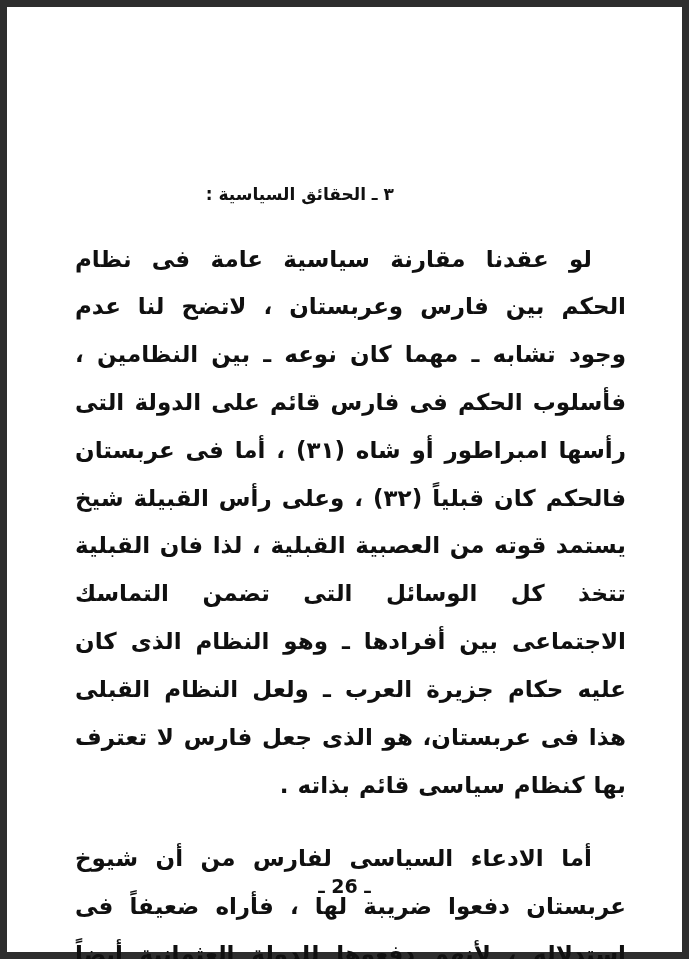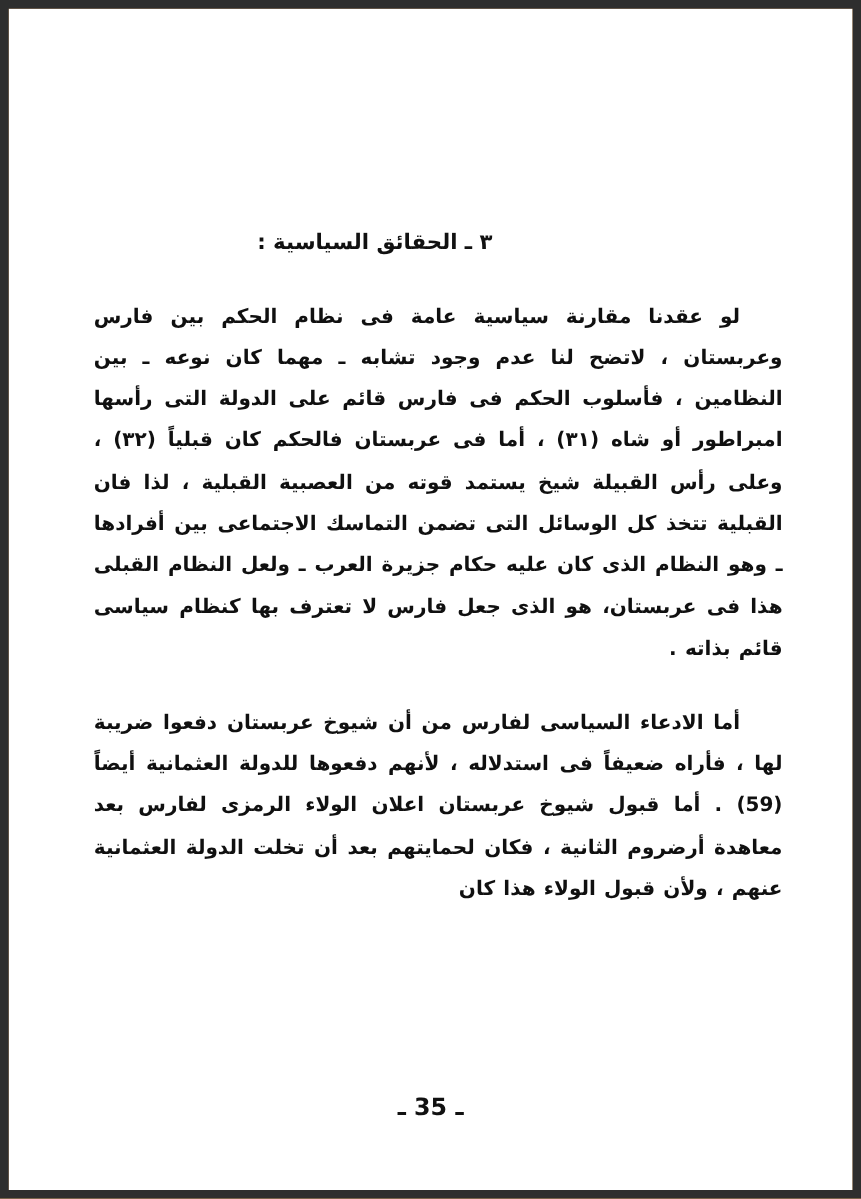--- a/index.html
+++ b/index.html
@@ -17,7 +17,7 @@
     position: relative;
     width: 689px;
     height: 959px;
-    background: #fdba74;
+    background: #f97316;
     box-sizing: border-box;
     overflow: hidden;
   }

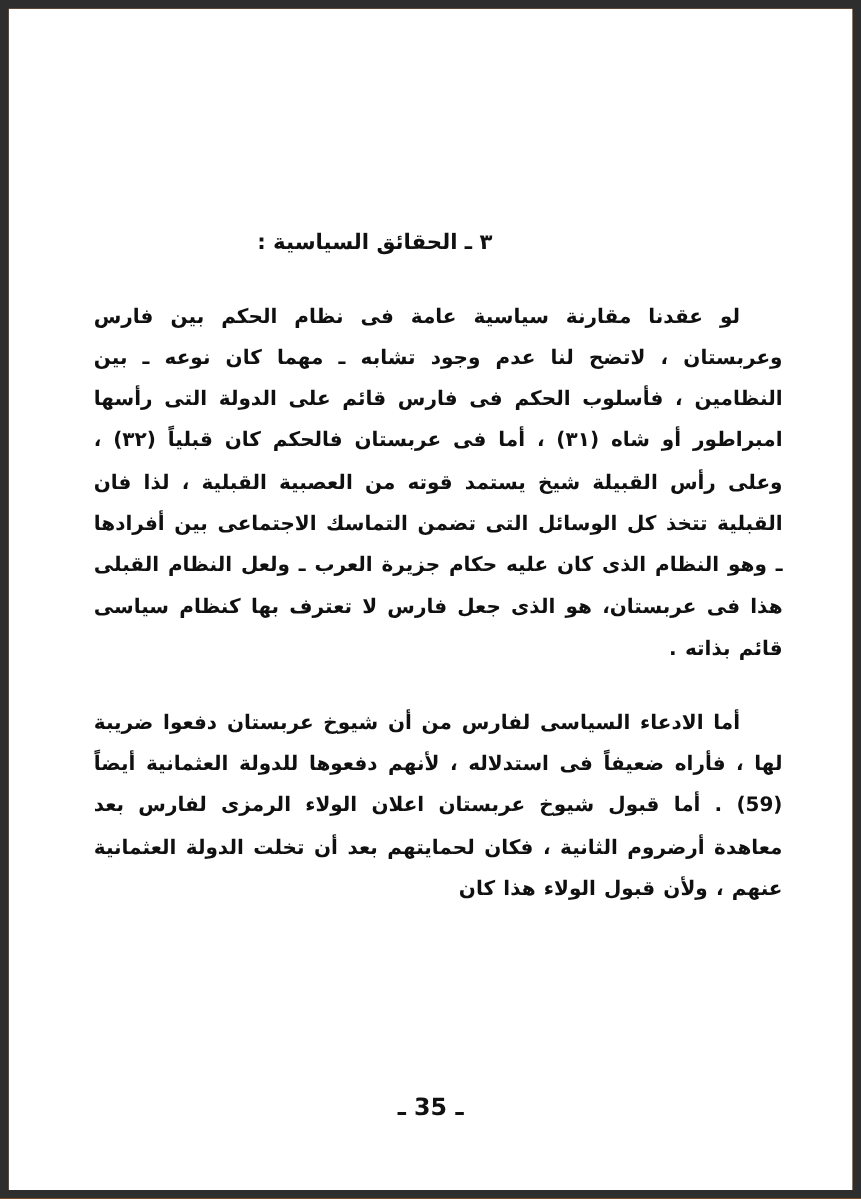--- a/index.html
+++ b/index.html
@@ -55,7 +55,7 @@
   }
   p.body-par {
     font-family: "DejaVu Sans", sans-serif;
-    font-size: 16px;
+    font-size: 23px;
     font-weight: bold;
     color: #101010;
     line-height: 2.08;

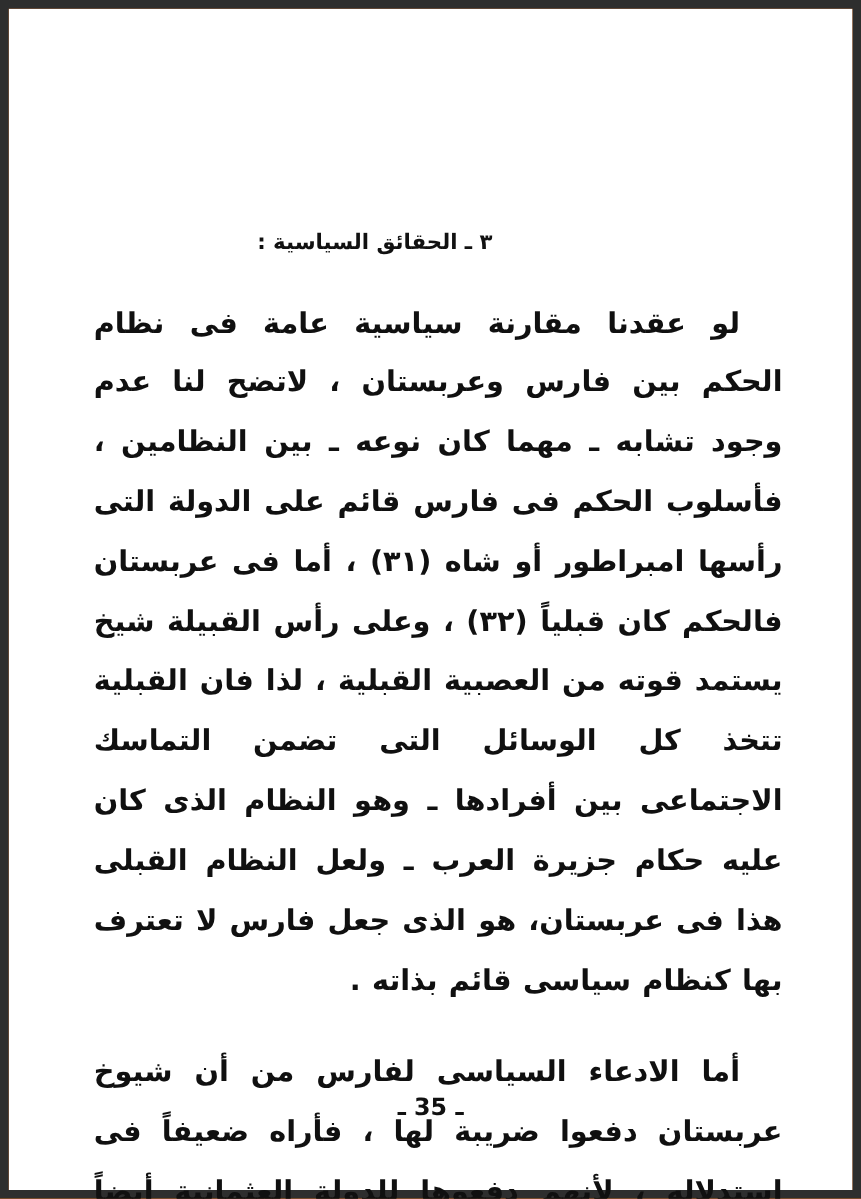--- a/index.html
+++ b/index.html
@@ -95,7 +95,7 @@
     <p class="body-par" style="text-indent: 34px;">أما الادعاء السياسى لفارس من أن شيوخ عربستان دفعوا ضريبة لها ، فأراه ضعيفاً فى استدلاله ، لأنهم دفعوها للدولة العثمانية أيضاً (59) . أما قبول شيوخ عربستان اعلان الولاء الرمزى لفارس بعد معاهدة أرضروم الثانية ، فكان لحمايتهم بعد أن تخلت الدولة العثمانية عنهم ، ولأن قبول الولاء هذا كان</p>
   </div>
 
-  <div class="page-number">ـ  35  ـ</div>
+  <div class="page-number">ـ  26  ـ</div>
 </div>
 
 </body></html>

